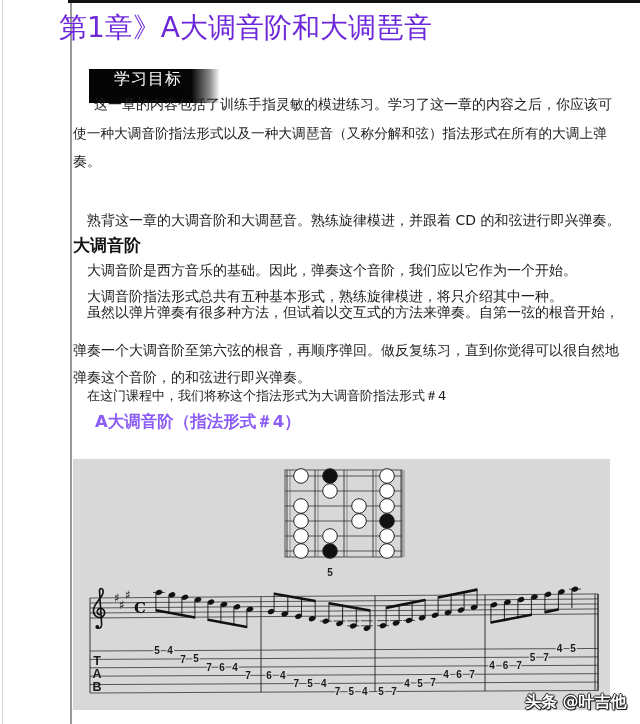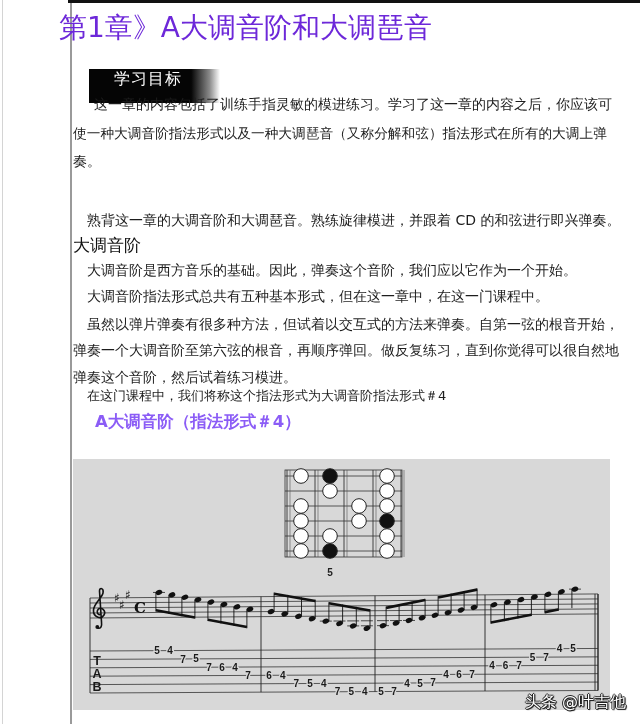--- a/index.html
+++ b/index.html
@@ -31,7 +31,7 @@
   .l-p1b { left: 73px; top: 125px; font-size: 13.7px; text-align: center; }
   .l-p1c { left: 73px; top: 153px; }
   .l-p2  { left: 87px; top: 180px; margin-top: 32px; }
-  .section-heading { position: absolute; left: 73px; top: 235px; font-size: 17px; line-height: 20px; font-weight: normal; white-space: nowrap; color: #111; }
+  .section-heading { position: absolute; left: 73px; top: 235px; font-size: 17px; line-height: 20px; font-weight: bold; white-space: nowrap; color: #111; }
   .l-p3  { left: 87px; top: 262px; }
   .l-p4  { left: 87px; top: 288px; }
   .l-p5a { left: 87px; top: 316px; }

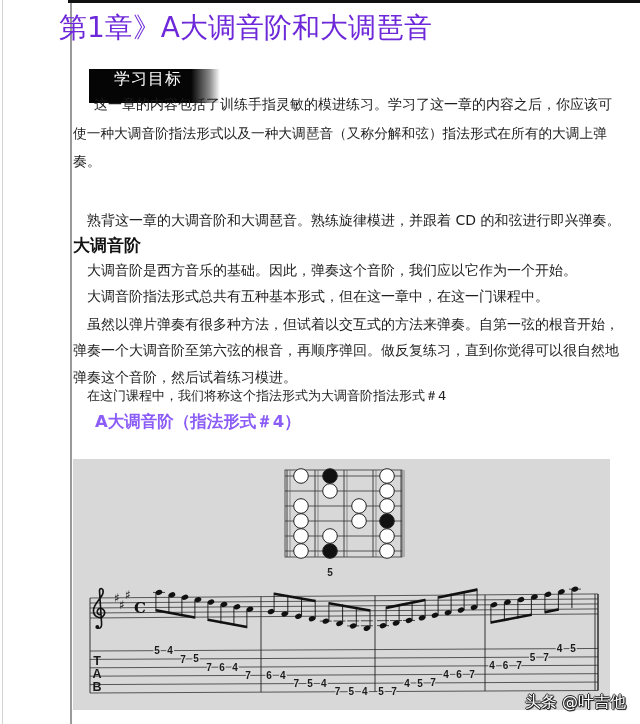--- a/index.html
+++ b/index.html
@@ -74,7 +74,7 @@
 
 <div class="section-heading">大调音阶</div>
 <div class="line l-p3">大调音阶是西方音乐的基础。因此，弹奏这个音阶，我们应以它作为一个开始。</div>
-<div class="line l-p4">大调音阶指法形式总共有五种基本形式，但在这一章中，在这一门课程中。</div>
+<div class="line l-p4">大调音阶指法形式总共有五种基本形式，熟练旋律模进，将只介绍其中一种。</div>
 <div class="line l-p5a">虽然以弹片弹奏有很多种方法，但试着以交互式的方法来弹奏。自第一弦的根音开始，</div>
 <div class="line l-p5b">弹奏一个大调音阶至第六弦的根音，再顺序弹回。做反复练习，直到你觉得可以很自然地</div>
 <div class="line l-p5c">弹奏这个音阶，然后试着练习模进。</div>

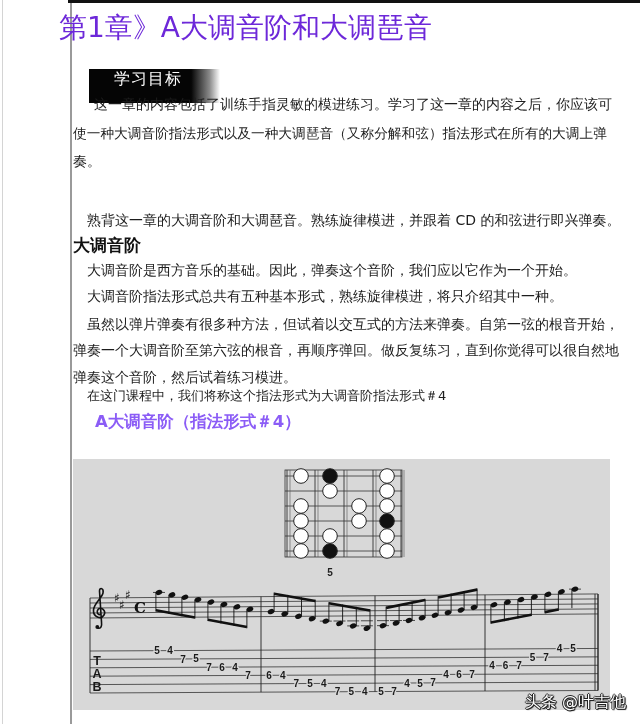--- a/index.html
+++ b/index.html
@@ -34,7 +34,7 @@
   .section-heading { position: absolute; left: 73px; top: 235px; font-size: 17px; line-height: 20px; font-weight: bold; white-space: nowrap; color: #111; }
   .l-p3  { left: 87px; top: 262px; }
   .l-p4  { left: 87px; top: 288px; }
-  .l-p5a { left: 87px; top: 316px; }
+  .l-p5a { left: 87px; top: 304px; }
   .l-p5b { left: 73px; top: 342px; }
   .l-p5c { left: 73px; top: 369px; }
   .l-p6  { left: 87px; top: 388px; font-size: 13px; }

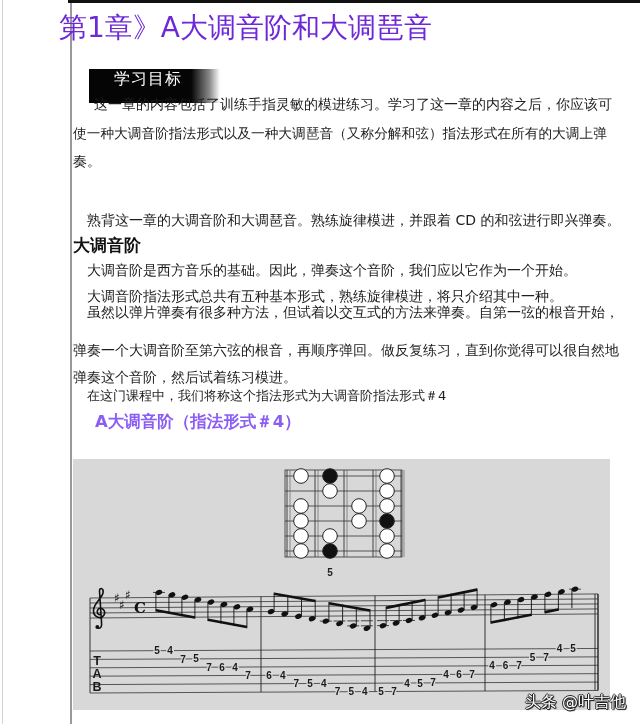--- a/index.html
+++ b/index.html
@@ -77,7 +77,7 @@
 <div class="line l-p4">大调音阶指法形式总共有五种基本形式，熟练旋律模进，将只介绍其中一种。</div>
 <div class="line l-p5a">虽然以弹片弹奏有很多种方法，但试着以交互式的方法来弹奏。自第一弦的根音开始，</div>
 <div class="line l-p5b">弹奏一个大调音阶至第六弦的根音，再顺序弹回。做反复练习，直到你觉得可以很自然地</div>
-<div class="line l-p5c">弹奏这个音阶，然后试着练习模进。</div>
+<div class="line l-p5c">弹奏这个音阶，的和弦进行即兴弹奏。</div>
 <div class="line l-p6">在这门课程中，我们将称这个指法形式为大调音阶指法形式＃4</div>
 <div class="sub-heading">A大调音阶（指法形式＃4）</div>
 

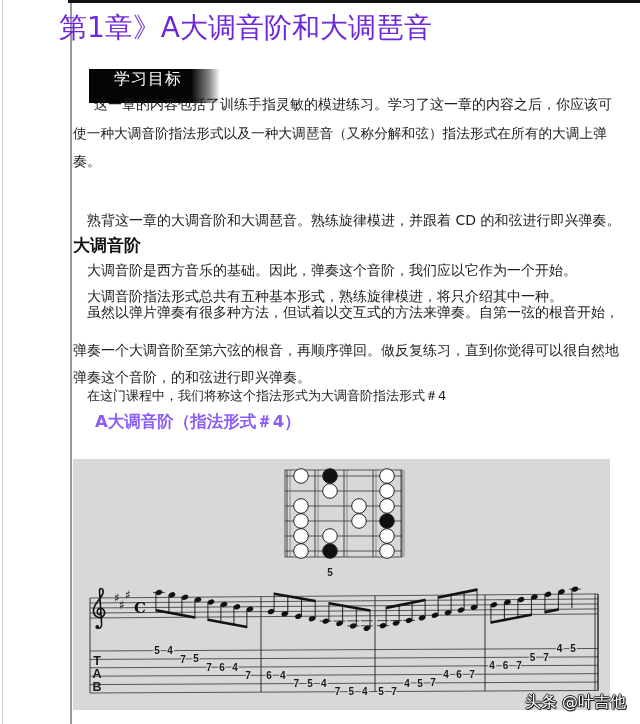--- a/index.html
+++ b/index.html
@@ -52,6 +52,7 @@
     position: absolute; left: 525px; top: 693px; font-size: 16px; line-height: 18px; white-space: nowrap;
     color: #ffffff;
     text-shadow: 1px 0 0 #222, -1px 0 0 #222, 0 1px 0 #222, 0 -1px 0 #222, 1px 1px 1px #000;
+    font-weight: bold;
   }
 </style>
 </head>

